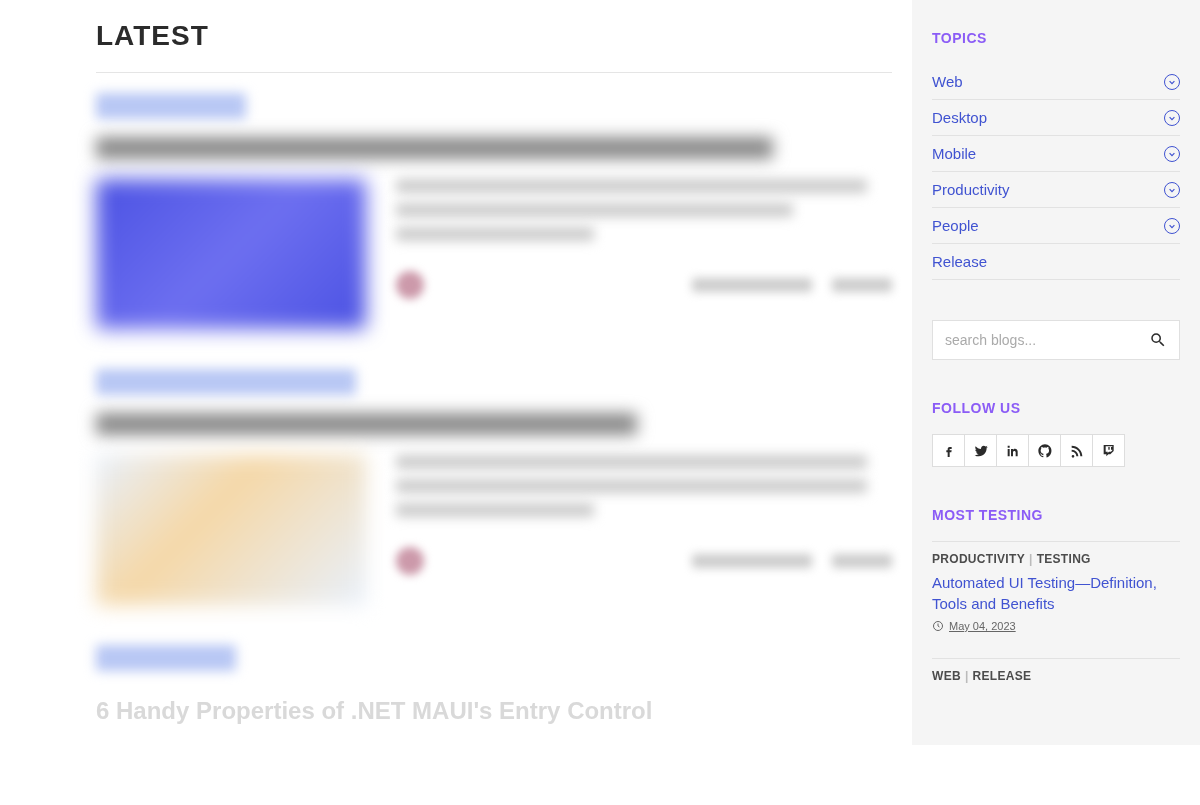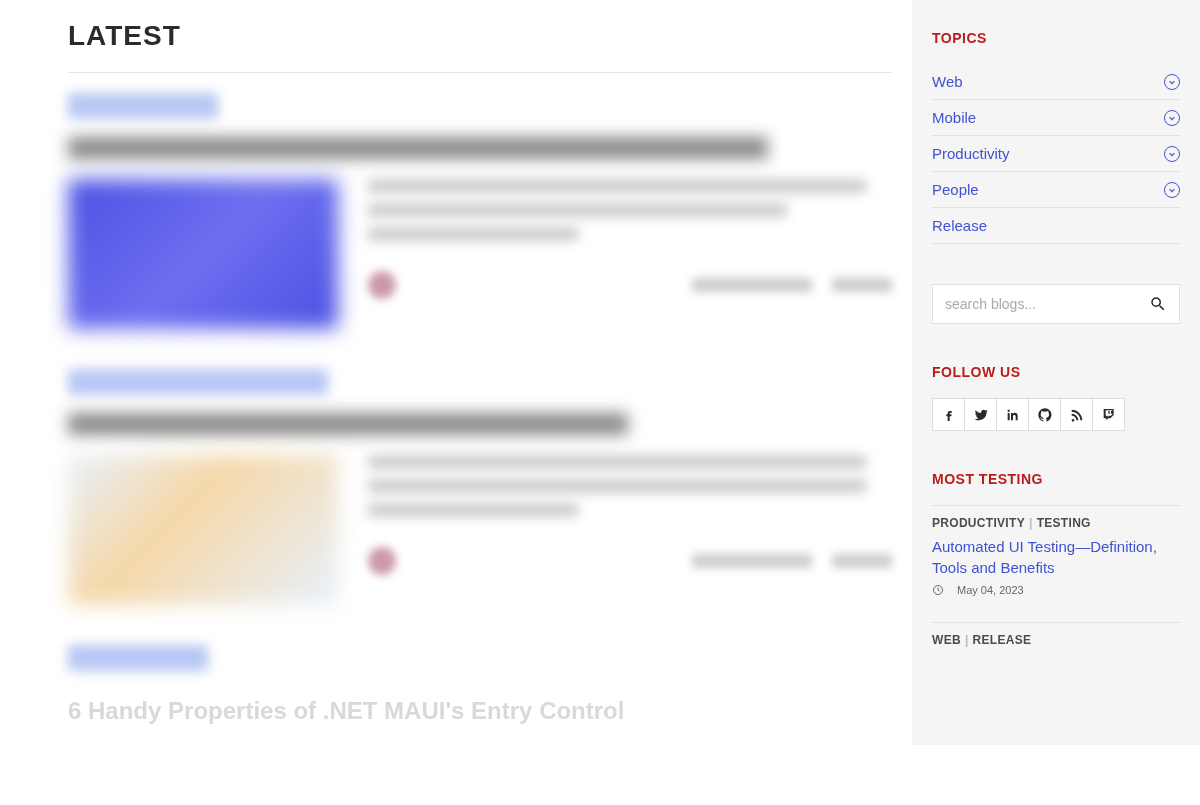--- a/index.html
+++ b/index.html
@@ -4,7 +4,7 @@
 <style>
 * { box-sizing: border-box; margin: 0; padding: 0; }
 body { font-family: -apple-system, BlinkMacSystemFont, "Segoe UI", Arial, sans-serif; background: #fff; color: #333; width: 1200px; }
-.container { display: flex; }
+.container { display: flex; margin-left: 28px; }
 .main { flex: 1; padding: 20px 20px 20px 68px; }
 .main h1 { font-size: 28px; font-weight: 600; color: #2b2b2b; letter-spacing: 1px; margin-bottom: 20px; }
 .main .divider { border-top: 1px solid #e5e5e5; margin-bottom: 20px; }

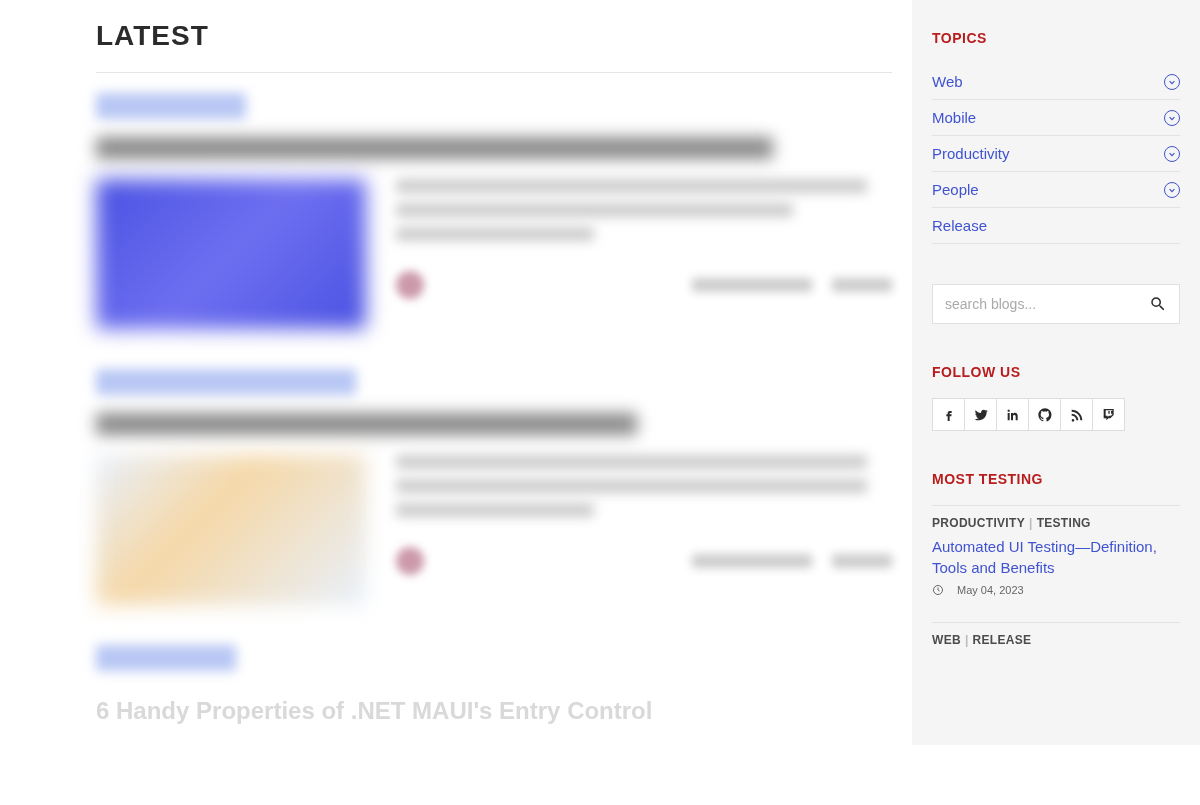--- a/index.html
+++ b/index.html
@@ -29,7 +29,7 @@
 .partial-title { font-size: 24px; color: #d9d9d9; font-weight: 700; margin-top: 8px; }
 
 .sidebar { width: 288px; background: #f5f5f5; padding: 30px 20px; }
-.sidebar-heading { font-size: 14px; font-weight: 700; color: #b91c1c; letter-spacing: 0.5px; margin-bottom: 18px; }
+.sidebar-heading { font-size: 14px; font-weight: 700; color: #8b5cf6; letter-spacing: 0.5px; margin-bottom: 18px; }
 .topic-list { list-style: none; margin-bottom: 40px; }
 .topic-item { display: flex; justify-content: space-between; align-items: center; padding: 9px 0; border-bottom: 1px solid #e2e2e2; cursor: pointer; }
 .topic-label { color: #4053d1; font-size: 15px; font-weight: 500; }

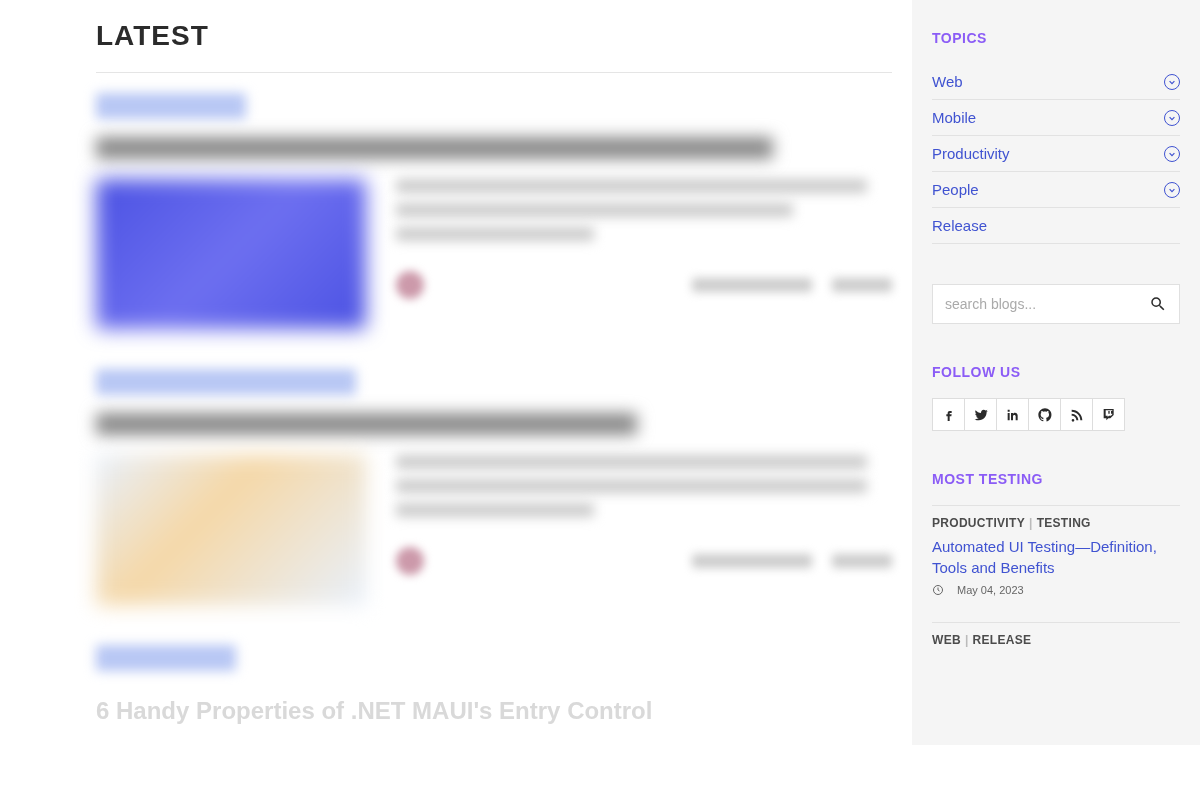--- a/index.html
+++ b/index.html
@@ -114,6 +114,14 @@
           </span>
         </li>
         <li class="topic-item">
+          <span class="topic-label">Desktop</span>
+          <span class="chevron">
+            <svg viewBox="0 0 10 10">
+              <path d="M2 4l3 3 3-3" fill="none" stroke="#4053d1" stroke-width="1.5"></path>
+            </svg>
+          </span>
+        </li>
+        <li class="topic-item">
           <span class="topic-label">Mobile</span>
           <span class="chevron">
             <svg viewBox="0 0 10 10">

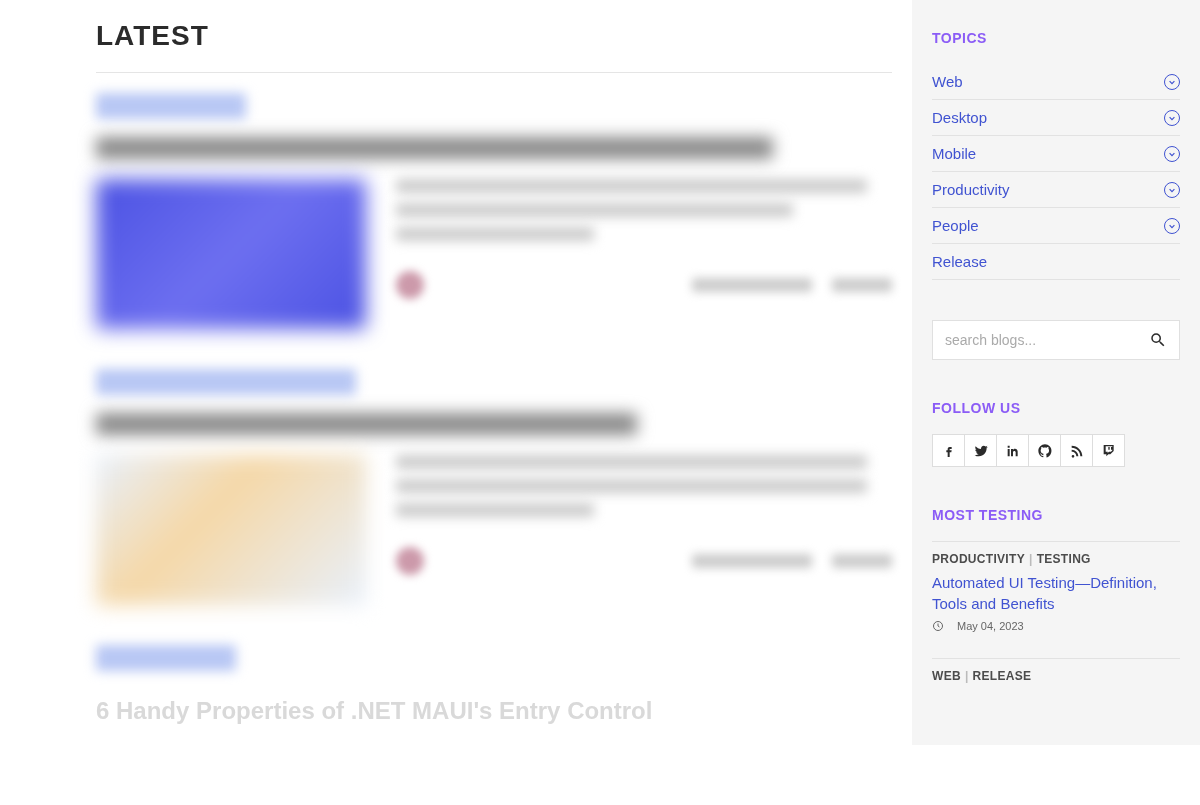--- a/index.html
+++ b/index.html
@@ -46,7 +46,7 @@
 .popular-tags { font-size: 12px; font-weight: 700; letter-spacing: 0.3px; color: #4c4c4c; margin-bottom: 6px; }
 .popular-tags .sep { color: #bbb; margin: 0 4px; }
 .popular-title { color: #4053d1; font-size: 15px; line-height: 1.4; margin-bottom: 6px; display: block; text-decoration: none; }
-.popular-date { display: flex; align-items: center; gap: 13px; font-size: 11px; color: #666; }
+.popular-date { display: flex; align-items: center; gap: 5px; font-size: 11px; color: #666; text-decoration: underline; }
 .clock-icon { width: 12px; height: 12px; }
 .popular-divider { border-top: 1px solid #e2e2e2; margin: 14px 0 10px; }
 </style>

